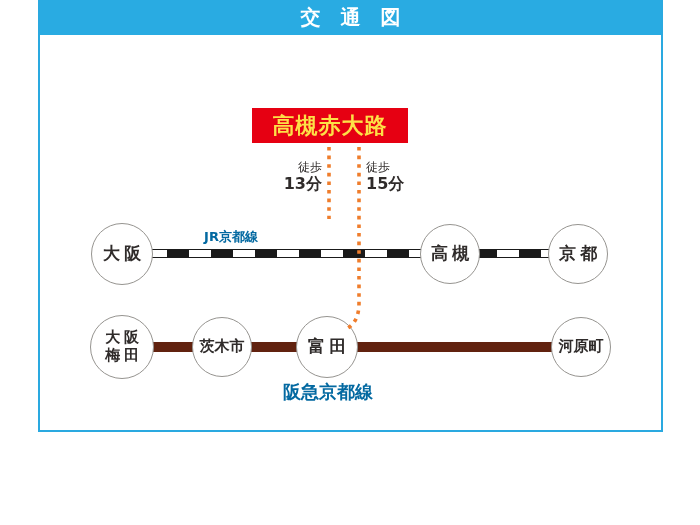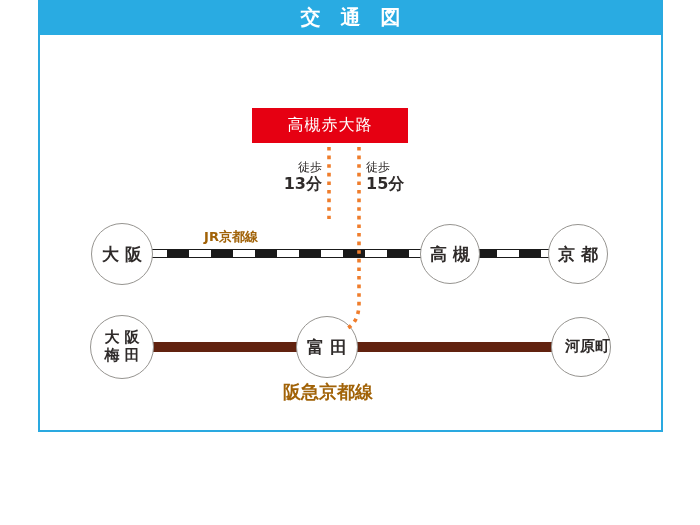--- a/index.html
+++ b/index.html
@@ -24,7 +24,7 @@
     position:absolute;left:252px;top:108px;width:156px;height:35px;background:#e60012;
     display:flex;align-items:center;justify-content:center;z-index:6;
   }
-  .dest span{color:#ffffff;font-size:16px;font-weight:normal;letter-spacing:1px;white-space:nowrap;}
+  .dest span{color:#fde047;font-size:22px;font-weight:bold;letter-spacing:1px;white-space:nowrap;}
   
   .walk{position:absolute;top:161px;width:70px;z-index:5;line-height:1.15;}
   .walk .walk-prefix{font-size:12px;font-weight:400;}

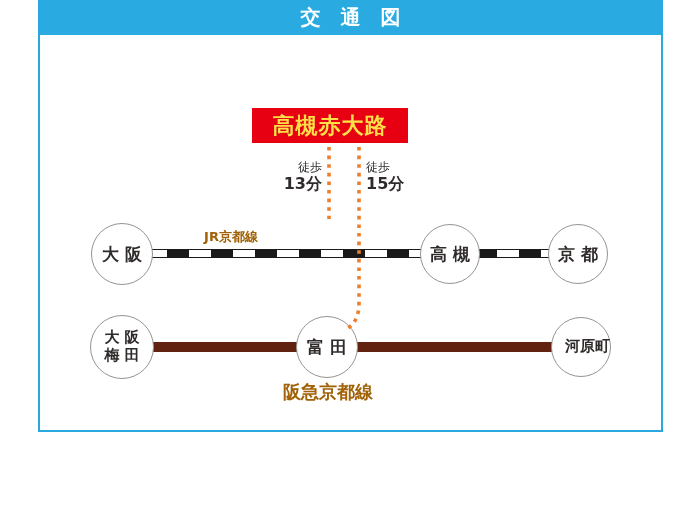--- a/index.html
+++ b/index.html
@@ -45,7 +45,7 @@
     background:#61220f;z-index:1;
   }
   
-  .line-label{position:absolute;z-index:2;font-weight:600;color:#a16207;text-align:center;white-space:nowrap;}
+  .line-label{position:absolute;z-index:2;font-weight:600;color:#0369a1;text-align:center;white-space:nowrap;}
   .jr-label{left:171px;top:228px;width:120px;font-size:13px;}
   .hankyu-label{left:268px;top:380px;width:120px;font-size:18px;}
   

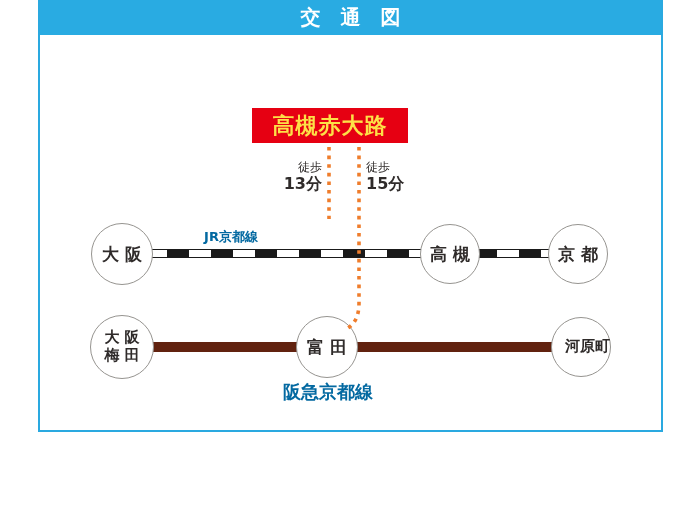--- a/index.html
+++ b/index.html
@@ -54,7 +54,7 @@
     border-radius:50%;display:flex;flex-direction:column;align-items:center;justify-content:center;
     z-index:3;text-align:center;
   }
-  .station span{display:block;font-weight:600;color:#2f2b2a;white-space:nowrap;line-height:1.18;}
+  .station span{display:block;font-weight:600;color:#2f2b2a;white-space:nowrap;line-height:1.18;font-family:Liberation Serif, serif;}
   .st-2{font-size:17px;}
   .st-3{font-size:15px;}
   .st-4{font-size:13px;}

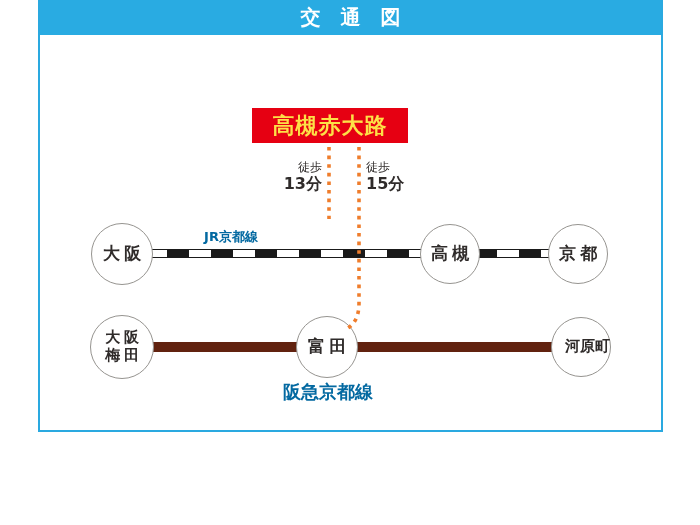--- a/index.html
+++ b/index.html
@@ -119,6 +119,9 @@
     <span class="st-stack">大 阪</span>
     <span class="st-stack">梅 田</span>
   </div>
+  <div class="station" id="st-ibaraki">
+    <span class="st-3">茨木市</span>
+  </div>
   <div class="station" id="st-tonda">
     <span class="st-2">富 田</span>
   </div>

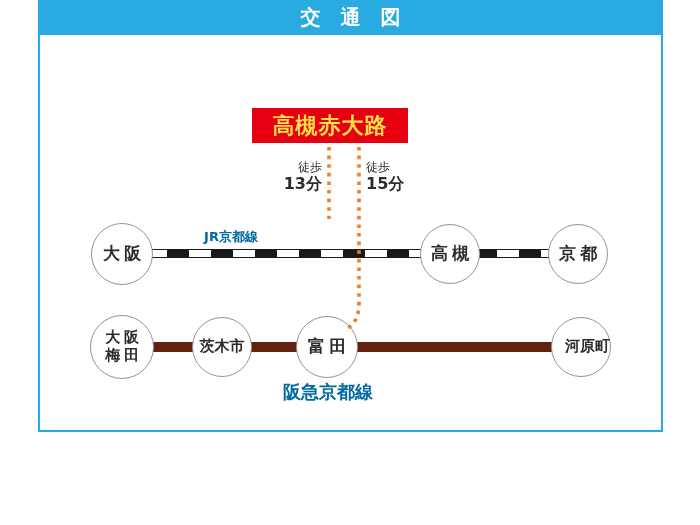--- a/index.html
+++ b/index.html
@@ -68,7 +68,7 @@
   #st-ibaraki      {left:192px;top:317px;width:60px;height:60px;}
   #st-tonda        {left:296px;top:316px;width:62px;height:62px;}
   #st-takatsukishi {left:421px;top:316px;width:62px;height:62px;}
-  #st-kawaramachi  {left:551px;top:317px;width:60px;height:60px;align-items:flex-end;}
+  #st-kawaramachi  {left:551px;top:317px;width:60px;height:60px;}
 </style>
 </head>
 <body>

